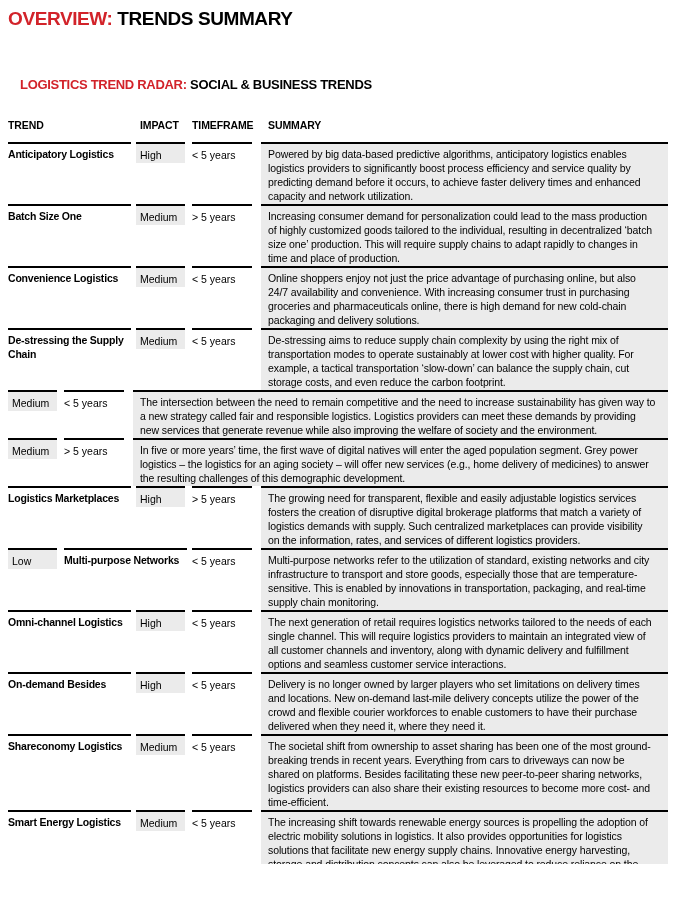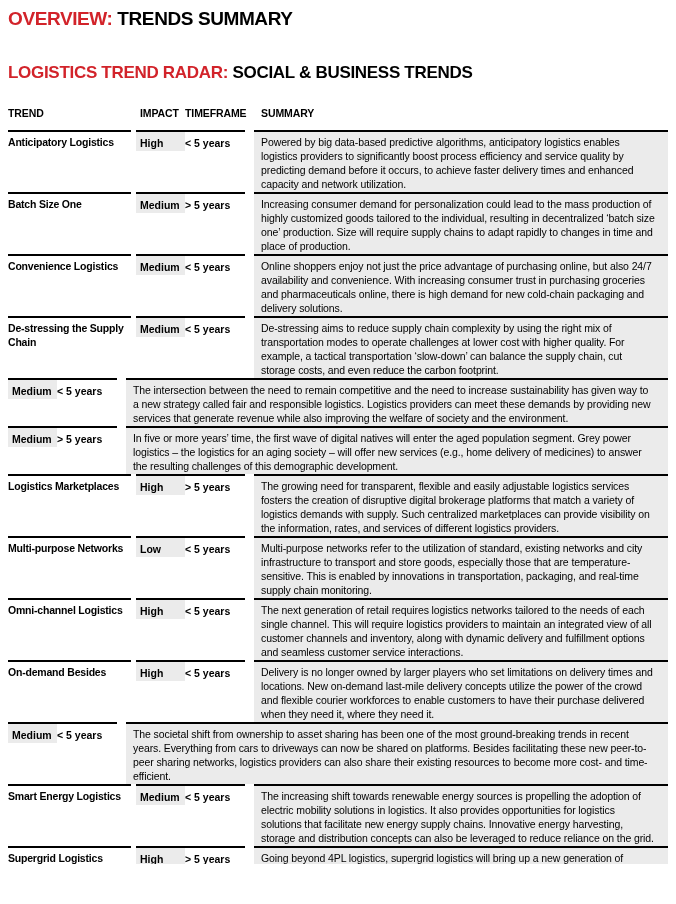--- a/index.html
+++ b/index.html
@@ -27,9 +27,9 @@
   }
   .doc-title .red, .section-title .red { color: #D2232A; }
   .section-title {
-    margin: 0;
+    margin: 12px;
     padding-top: 35px;
-    font-size: 17px;
+    font-size: 13px;
     line-height: 18px;
     font-weight: 700;
     letter-spacing: -0.3px;

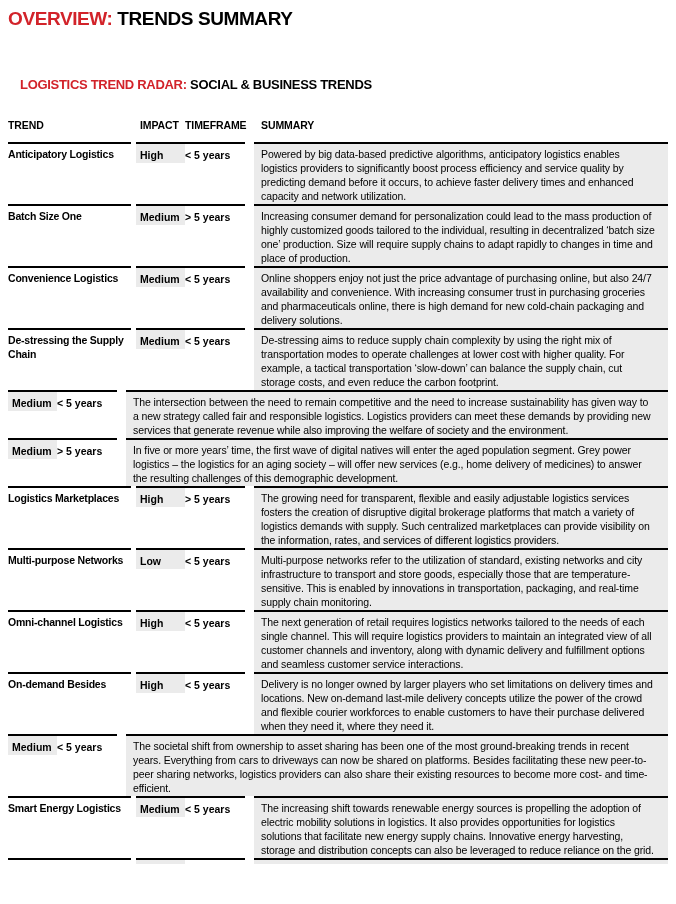--- a/index.html
+++ b/index.html
@@ -42,7 +42,7 @@
     align-items: flex-start;
   }
   .c-trend   { width: 123px; margin-right: 5px; box-sizing: border-box; }
-  .c-impact  { width: 49px;  margin-right: 0; box-sizing: border-box; padding-left: 4px; }
+  .c-impact  { width: 49px;  margin-right: 7px; box-sizing: border-box; padding-left: 4px; }
   .c-time    { width: 60px;  margin-right: 9px; box-sizing: border-box; }
   .c-summary { flex: 1; box-sizing: border-box; padding-left: 7px; padding-right: 12px; }
   .t-head .hc {

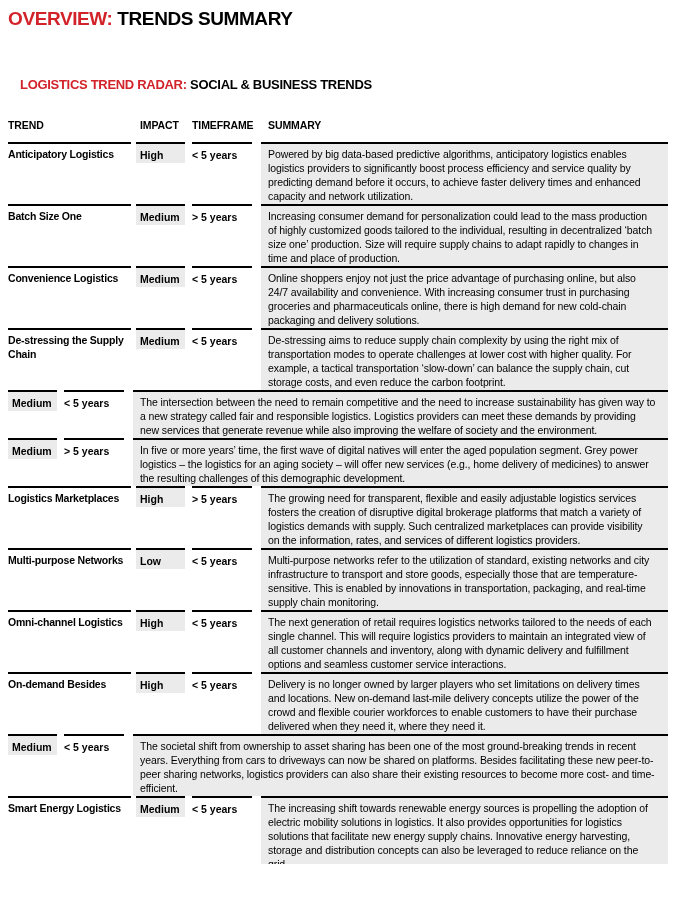--- a/index.html
+++ b/index.html
@@ -70,7 +70,7 @@
     padding-top: 4px;
   }
   .t-row .c-impact, .t-row .c-time {
-    font-weight: 700;
+    font-weight: 400;
     padding-top: 4px;
   }
   .t-row .c-summary { letter-spacing: -0.1px; }

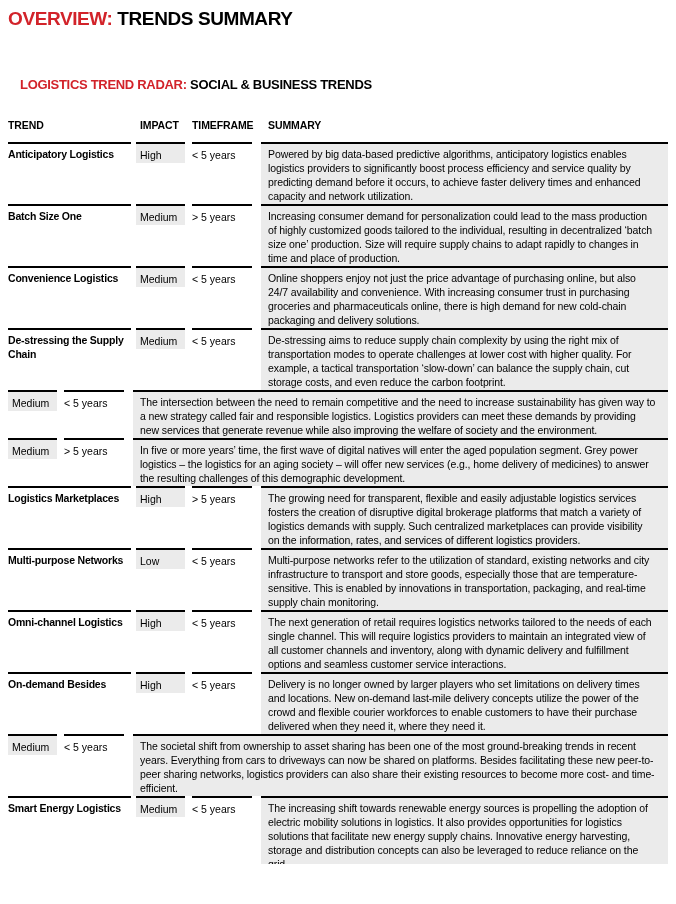--- a/index.html
+++ b/index.html
@@ -103,7 +103,7 @@
     <div class="cell c-trend">Batch Size One</div>
     <div class="cell c-impact">Medium</div>
     <div class="cell c-time">&gt; 5 years</div>
-    <div class="cell c-summary">Increasing consumer demand for personalization could lead to the mass production of highly customized goods tailored to the individual, resulting in decentralized ‘batch size one’ production. Size will require supply chains to adapt rapidly to changes in time and place of production.</div>
+    <div class="cell c-summary">Increasing consumer demand for personalization could lead to the mass production of highly customized goods tailored to the individual, resulting in decentralized ‘batch size one’ production. This will require supply chains to adapt rapidly to changes in time and place of production.</div>
   </div>
 
   <div class="t-row">

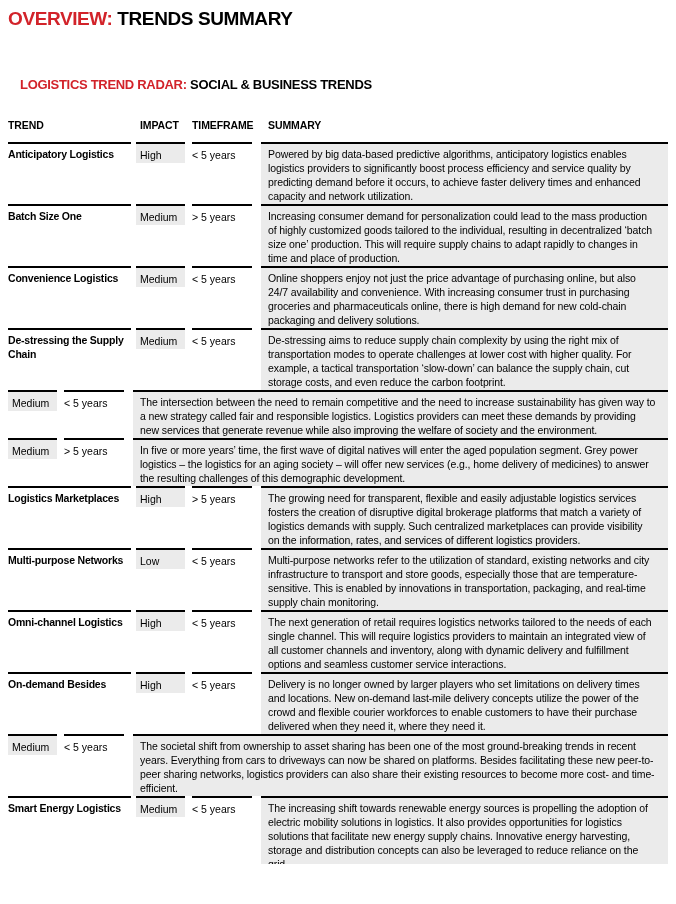--- a/index.html
+++ b/index.html
@@ -117,7 +117,7 @@
     <div class="cell c-trend">De-stressing the Supply Chain</div>
     <div class="cell c-impact">Medium</div>
     <div class="cell c-time">&lt; 5 years</div>
-    <div class="cell c-summary">De-stressing aims to reduce supply chain complexity by using the right mix of transportation modes to operate challenges at lower cost with higher quality. For example, a tactical transportation ‘slow-down’ can balance the supply chain, cut storage costs, and even reduce the carbon footprint.</div>
+    <div class="cell c-summary">De-stressing aims to reduce supply chain complexity by using the right mix of transportation modes to operate sustainably at lower cost with higher quality. For example, a tactical transportation ‘slow-down’ can balance the supply chain, cut storage costs, and even reduce the carbon footprint.</div>
   </div>
 
   <div class="t-row">

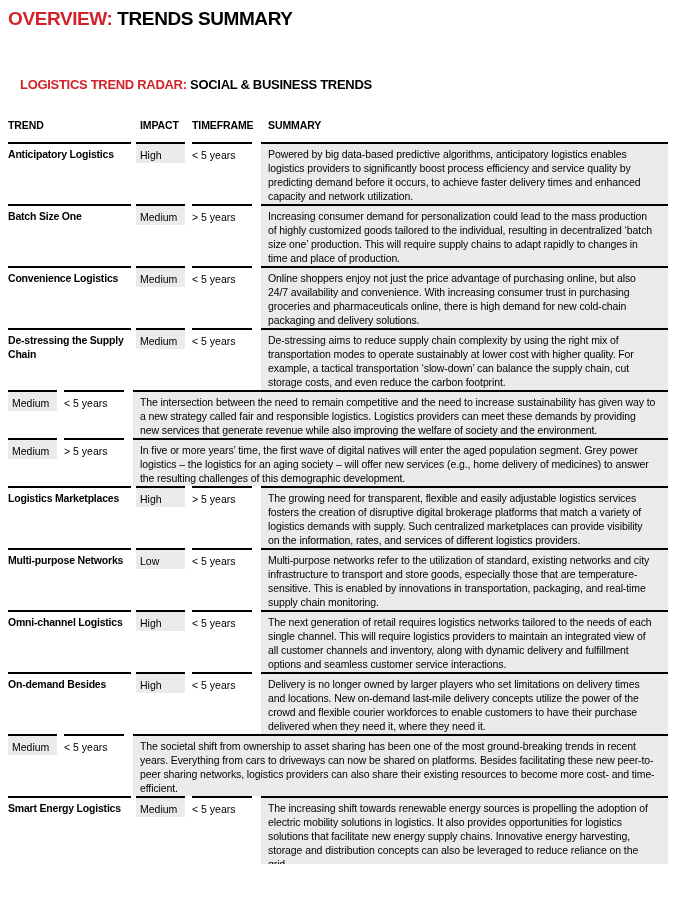--- a/index.html
+++ b/index.html
@@ -140,8 +140,8 @@
   </div>
 
   <div class="t-row">
+    <div class="cell c-impact">Low</div>
     <div class="cell c-trend">Multi-purpose Networks</div>
-    <div class="cell c-impact">Low</div>
     <div class="cell c-time">&lt; 5 years</div>
     <div class="cell c-summary">Multi-purpose networks refer to the utilization of standard, existing networks and city infrastructure to transport and store goods, especially those that are temperature-sensitive. This is enabled by innovations in transportation, packaging, and real-time supply chain monitoring.</div>
   </div>

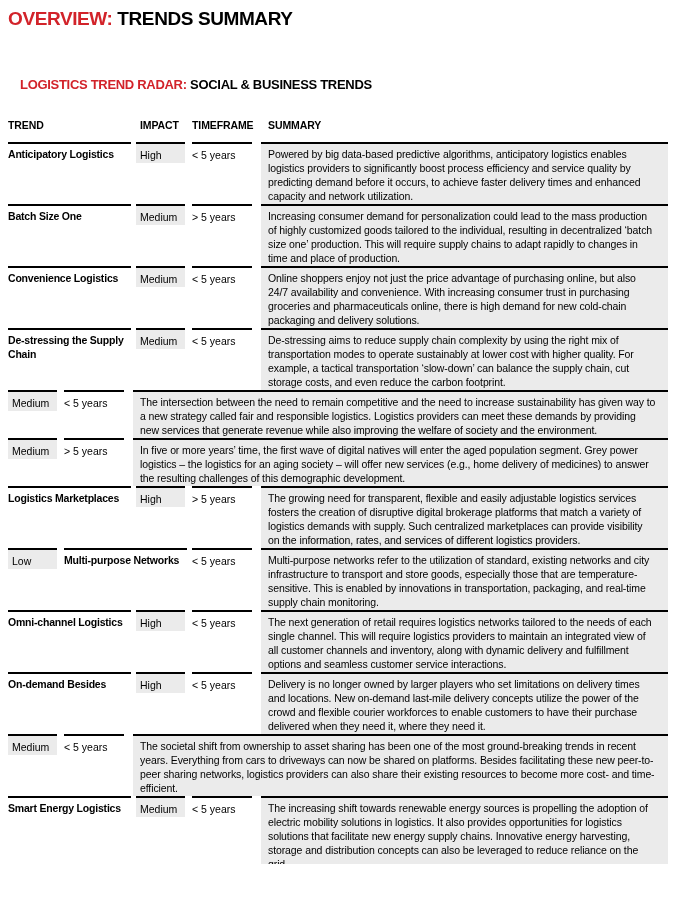--- a/index.html
+++ b/index.html
@@ -161,6 +161,7 @@
   </div>
 
   <div class="t-row">
+    <div class="cell c-trend">Shareconomy Logistics</div>
     <div class="cell c-impact">Medium</div>
     <div class="cell c-time">&lt; 5 years</div>
     <div class="cell c-summary">The societal shift from ownership to asset sharing has been one of the most ground-breaking trends in recent years. Everything from cars to driveways can now be shared on platforms. Besides facilitating these new peer-to-peer sharing networks, logistics providers can also share their existing resources to become more cost- and time-efficient.</div>

